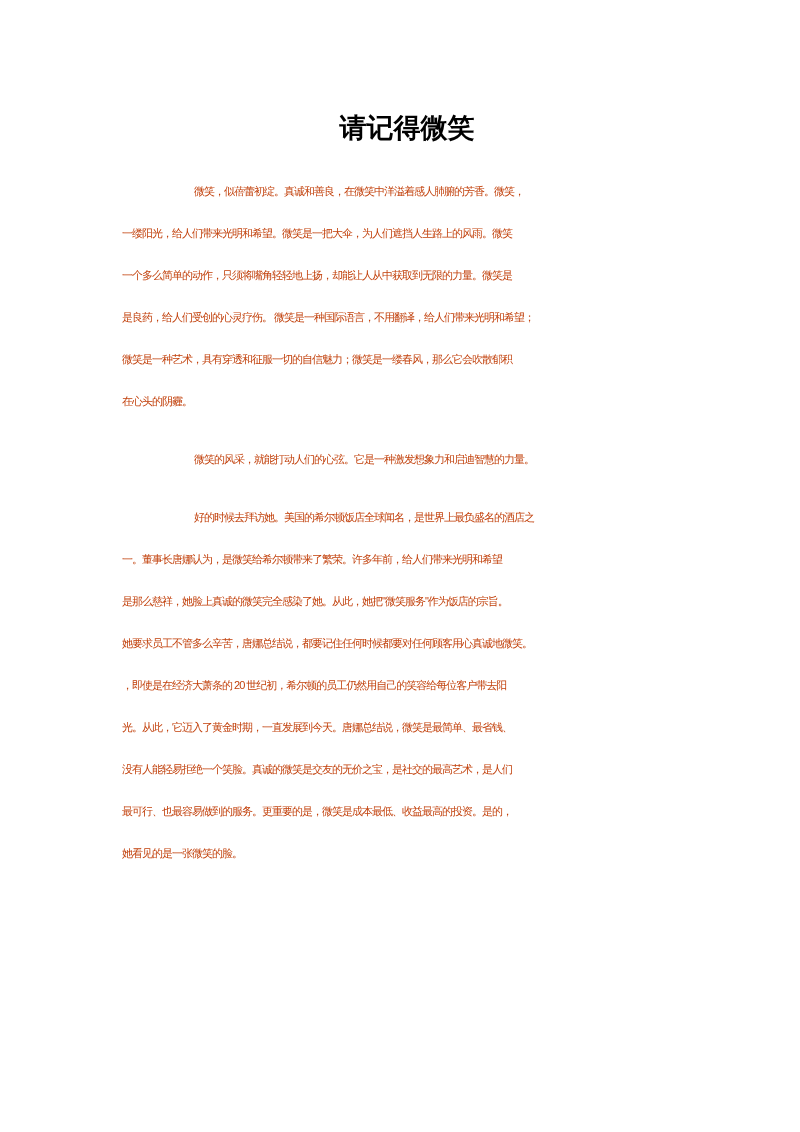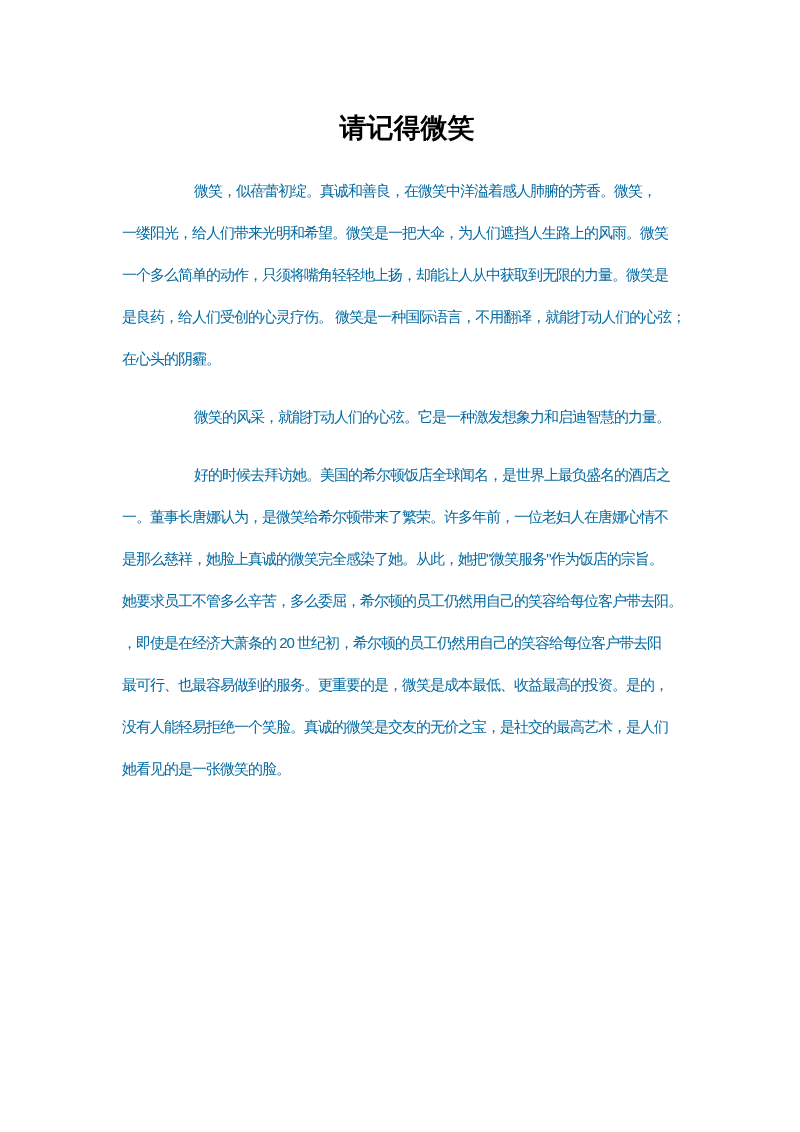--- a/index.html
+++ b/index.html
@@ -35,10 +35,10 @@
   .line {
     height: 42px;
     line-height: 42px;
-    font-size: 15px;
+    font-size: 11px;
     letter-spacing: -1px;
     white-space: nowrap;
-    color: #0369a1;
+    color: #c2410c;
   }
   .paragraph .line:first-child {
     text-indent: 72px;

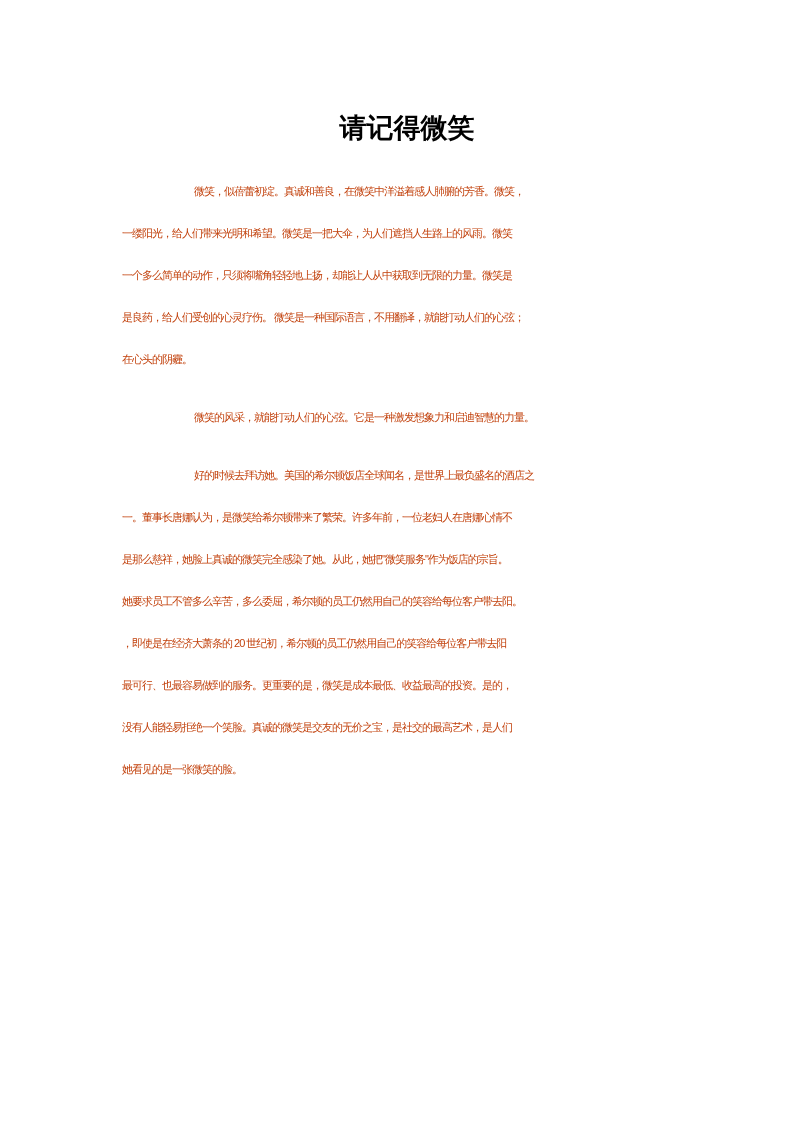--- a/index.html
+++ b/index.html
@@ -54,7 +54,7 @@
       <div class="line">微笑，似蓓蕾初绽。真诚和善良，在微笑中洋溢着感人肺腑的芳香。微笑，</div>
       <div class="line">一缕阳光，给人们带来光明和希望。微笑是一把大伞，为人们遮挡人生路上的风雨。微笑</div>
       <div class="line">一个多么简单的动作，只须将嘴角轻轻地上扬，却能让人从中获取到无限的力量。微笑是</div>
-      <div class="line">是良药，给人们受创的心灵疗伤。 微笑是一种国际语言，不用翻译，就能打动人们的心弦；</div>
+      <div class="line">是良药，给人们受创的心灵疗伤。 微笑是一种国际语言，不用翻译，给人们带来光明和希望；</div>
       <div class="line">在心头的阴霾。</div>
     </div>
 

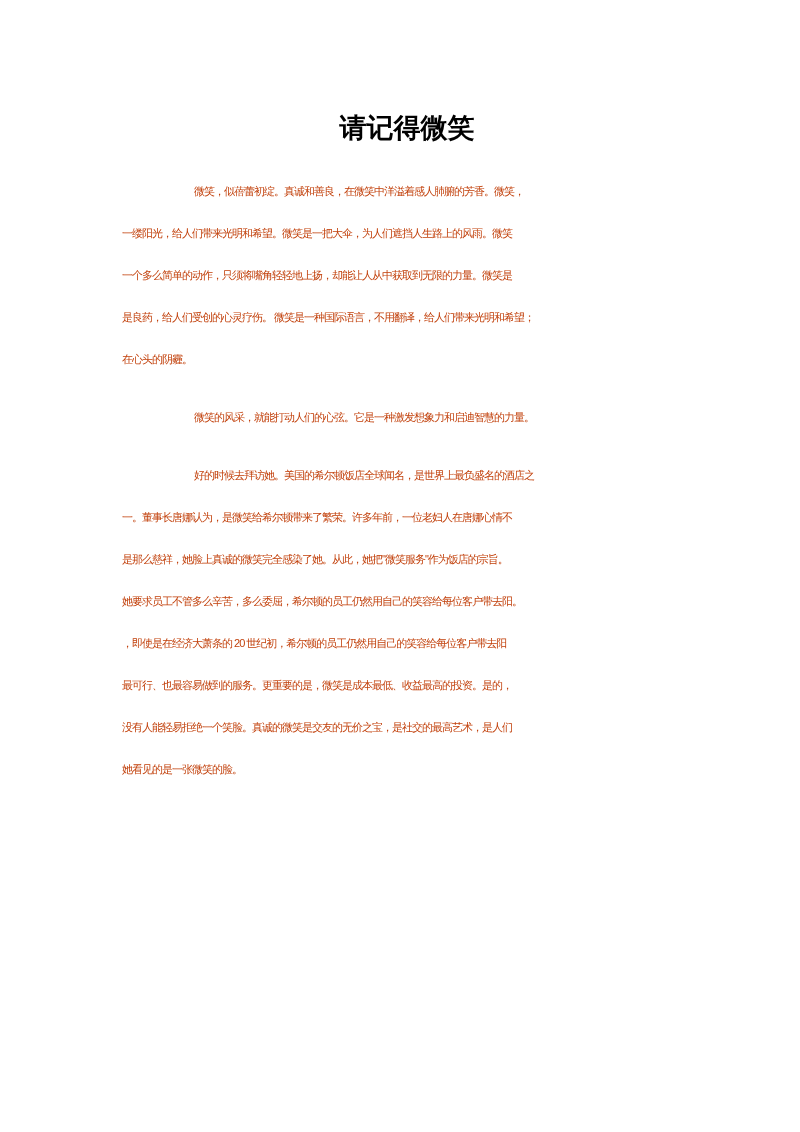--- a/index.html
+++ b/index.html
@@ -55,6 +55,7 @@
       <div class="line">一缕阳光，给人们带来光明和希望。微笑是一把大伞，为人们遮挡人生路上的风雨。微笑</div>
       <div class="line">一个多么简单的动作，只须将嘴角轻轻地上扬，却能让人从中获取到无限的力量。微笑是</div>
       <div class="line">是良药，给人们受创的心灵疗伤。 微笑是一种国际语言，不用翻译，给人们带来光明和希望；</div>
+      <div class="line">微笑是一种艺术，具有穿透和征服一切的自信魅力；微笑是一缕春风，那么它会吹散郁积</div>
       <div class="line">在心头的阴霾。</div>
     </div>
 

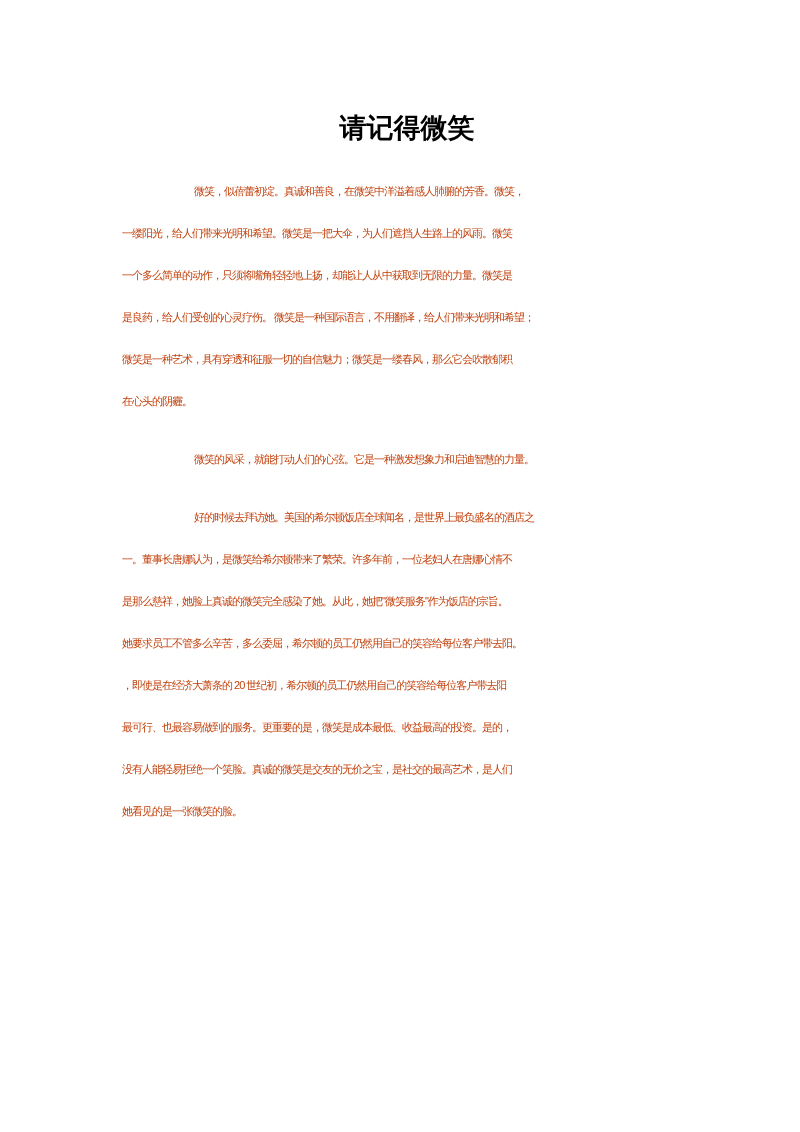--- a/index.html
+++ b/index.html
@@ -65,7 +65,7 @@
 
   <div class="paragraph">
       <div class="line">好的时候去拜访她。美国的希尔顿饭店全球闻名，是世界上最负盛名的酒店之</div>
-      <div class="line">一。董事长唐娜认为，是微笑给希尔顿带来了繁荣。许多年前，一位老妇人在唐娜心情不</div>
+      <div class="line">一。董事长唐娜认为，是微笑给希尔顿带来了繁荣。许多年前，给人们带来光明和希望</div>
       <div class="line">是那么慈祥，她脸上真诚的微笑完全感染了她。从此，她把"微笑服务"作为饭店的宗旨。</div>
       <div class="line">她要求员工不管多么辛苦，多么委屈，希尔顿的员工仍然用自己的笑容给每位客户带去阳。</div>
       <div class="line">，即使是在经济大萧条的 20 世纪初，希尔顿的员工仍然用自己的笑容给每位客户带去阳</div>

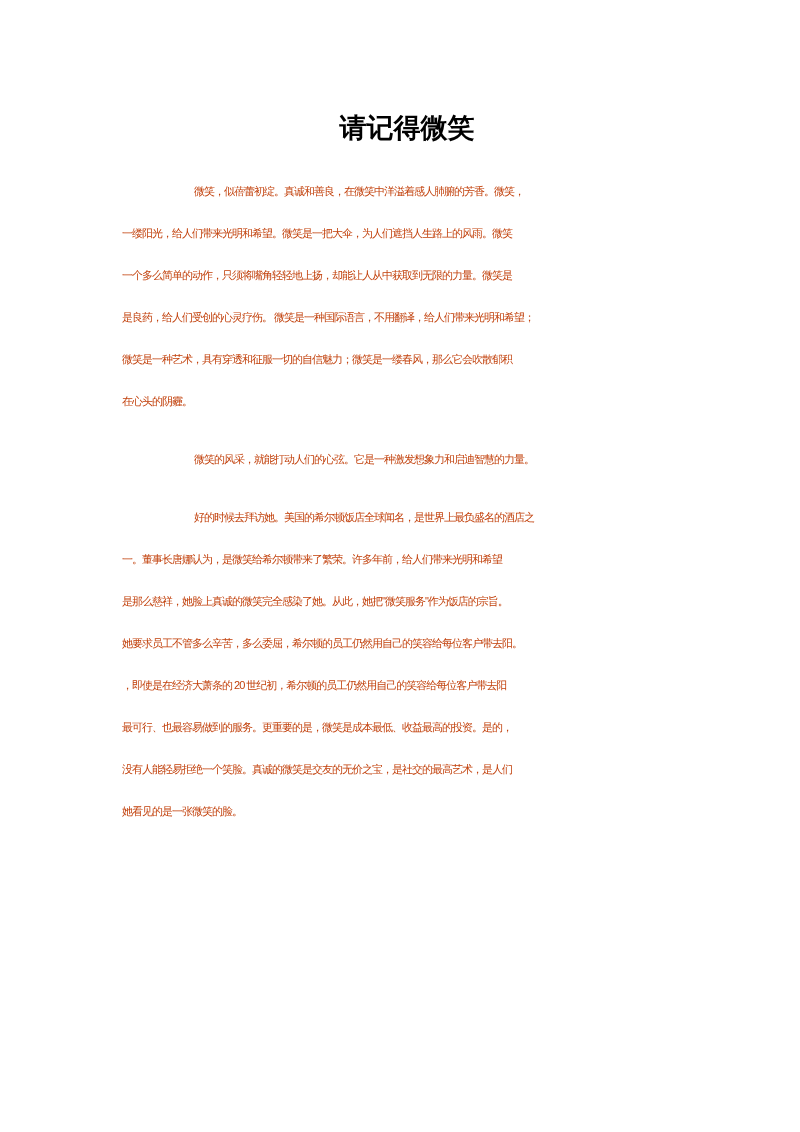--- a/index.html
+++ b/index.html
@@ -67,7 +67,7 @@
       <div class="line">好的时候去拜访她。美国的希尔顿饭店全球闻名，是世界上最负盛名的酒店之</div>
       <div class="line">一。董事长唐娜认为，是微笑给希尔顿带来了繁荣。许多年前，给人们带来光明和希望</div>
       <div class="line">是那么慈祥，她脸上真诚的微笑完全感染了她。从此，她把"微笑服务"作为饭店的宗旨。</div>
-      <div class="line">她要求员工不管多么辛苦，多么委屈，希尔顿的员工仍然用自己的笑容给每位客户带去阳。</div>
+      <div class="line">她要求员工不管多么辛苦，唐娜总结说，都要记住任何时候都要对任何顾客用心真诚地微笑。</div>
       <div class="line">，即使是在经济大萧条的 20 世纪初，希尔顿的员工仍然用自己的笑容给每位客户带去阳</div>
       <div class="line">最可行、也最容易做到的服务。更重要的是，微笑是成本最低、收益最高的投资。是的，</div>
       <div class="line">没有人能轻易拒绝一个笑脸。真诚的微笑是交友的无价之宝，是社交的最高艺术，是人们</div>

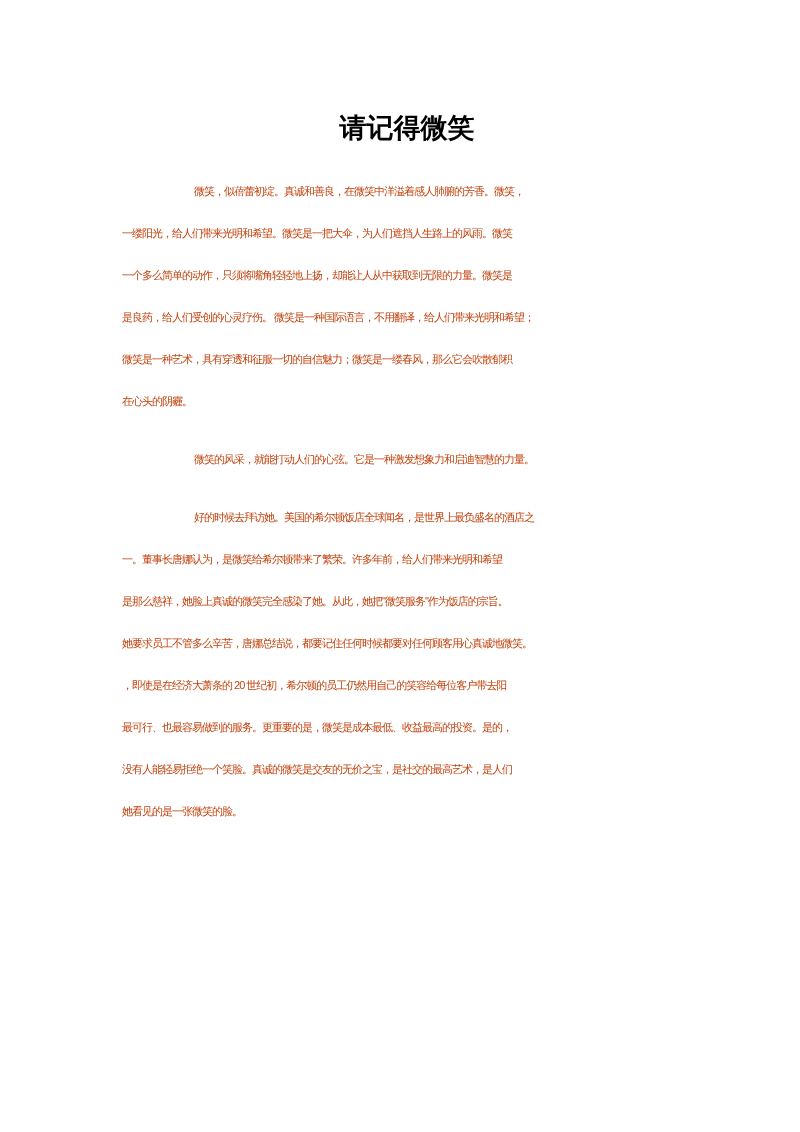--- a/index.html
+++ b/index.html
@@ -69,6 +69,7 @@
       <div class="line">是那么慈祥，她脸上真诚的微笑完全感染了她。从此，她把"微笑服务"作为饭店的宗旨。</div>
       <div class="line">她要求员工不管多么辛苦，唐娜总结说，都要记住任何时候都要对任何顾客用心真诚地微笑。</div>
       <div class="line">，即使是在经济大萧条的 20 世纪初，希尔顿的员工仍然用自己的笑容给每位客户带去阳</div>
+      <div class="line">光。从此，它迈入了黄金时期，一直发展到今天。唐娜总结说，微笑是最简单、最省钱、</div>
       <div class="line">最可行、也最容易做到的服务。更重要的是，微笑是成本最低、收益最高的投资。是的，</div>
       <div class="line">没有人能轻易拒绝一个笑脸。真诚的微笑是交友的无价之宝，是社交的最高艺术，是人们</div>
       <div class="line">她看见的是一张微笑的脸。</div>

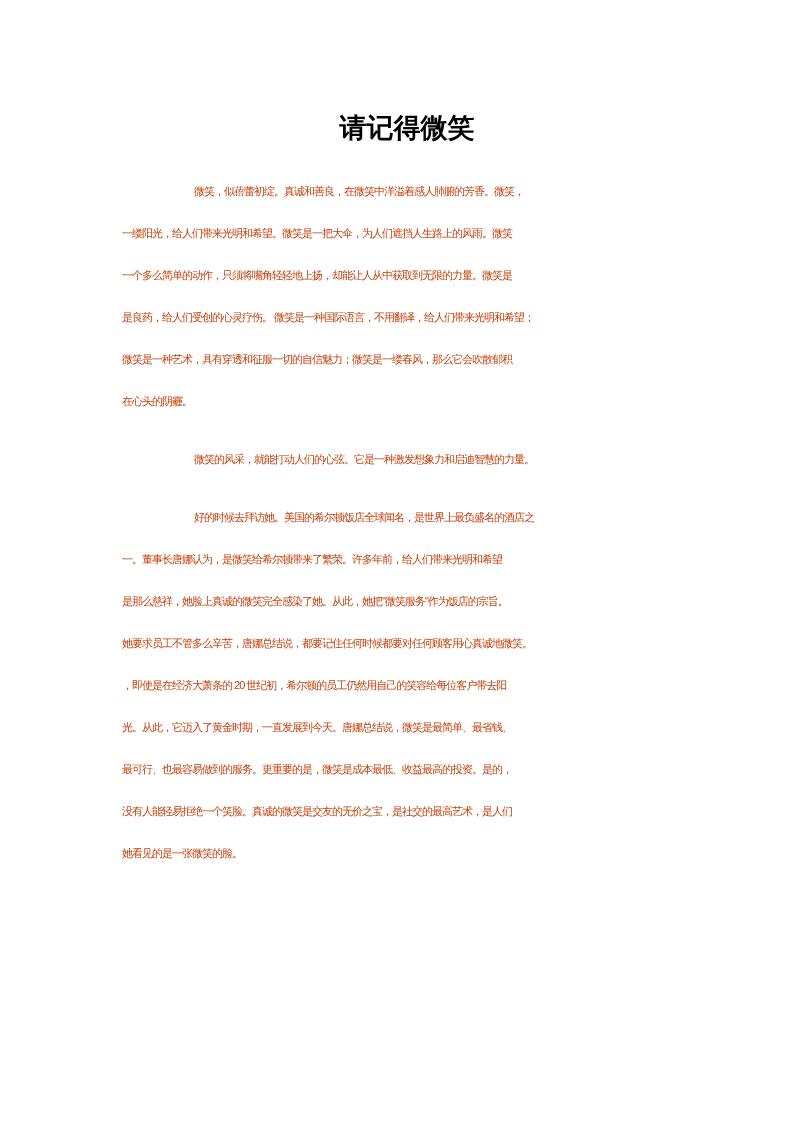--- a/index.html
+++ b/index.html
@@ -70,8 +70,8 @@
       <div class="line">她要求员工不管多么辛苦，唐娜总结说，都要记住任何时候都要对任何顾客用心真诚地微笑。</div>
       <div class="line">，即使是在经济大萧条的 20 世纪初，希尔顿的员工仍然用自己的笑容给每位客户带去阳</div>
       <div class="line">光。从此，它迈入了黄金时期，一直发展到今天。唐娜总结说，微笑是最简单、最省钱、</div>
+      <div class="line">没有人能轻易拒绝一个笑脸。真诚的微笑是交友的无价之宝，是社交的最高艺术，是人们</div>
       <div class="line">最可行、也最容易做到的服务。更重要的是，微笑是成本最低、收益最高的投资。是的，</div>
-      <div class="line">没有人能轻易拒绝一个笑脸。真诚的微笑是交友的无价之宝，是社交的最高艺术，是人们</div>
       <div class="line">她看见的是一张微笑的脸。</div>
     </div>
 </div>

